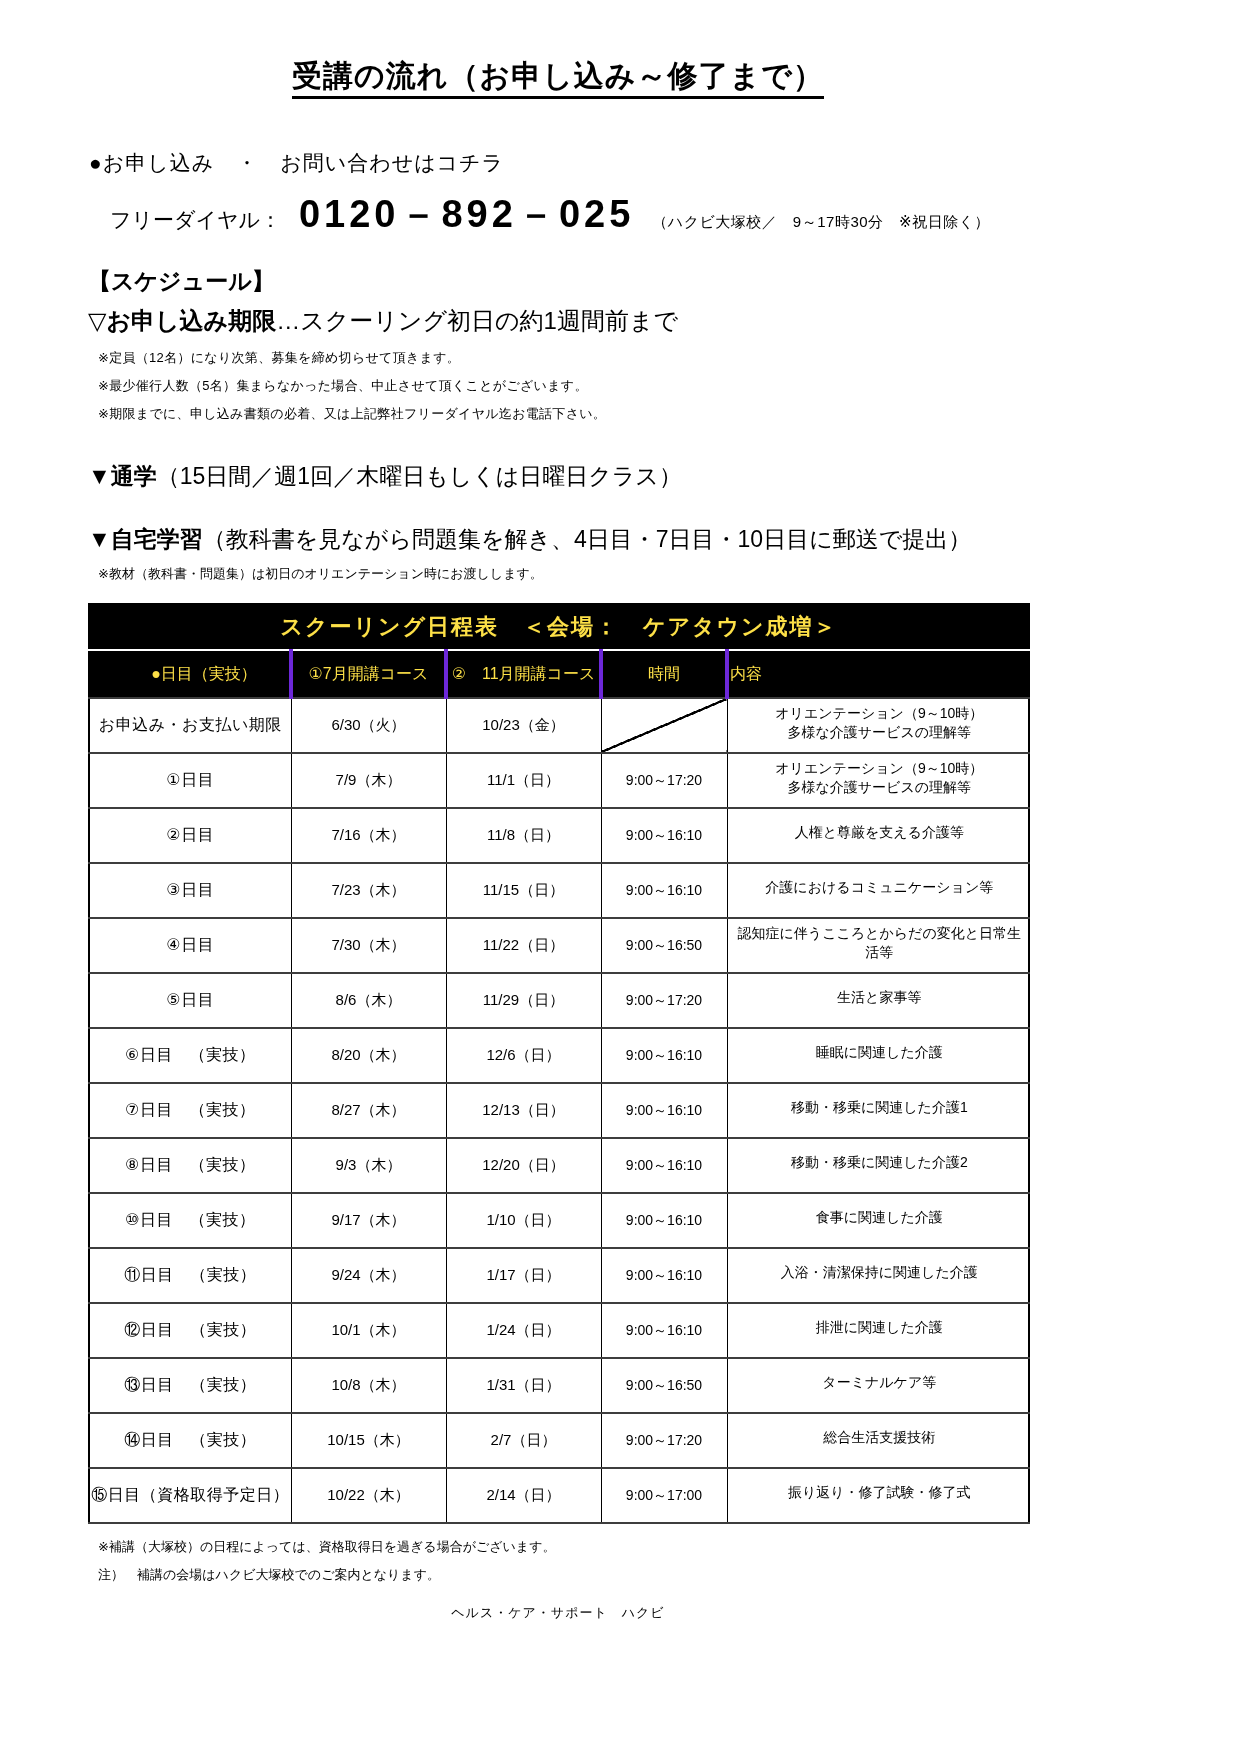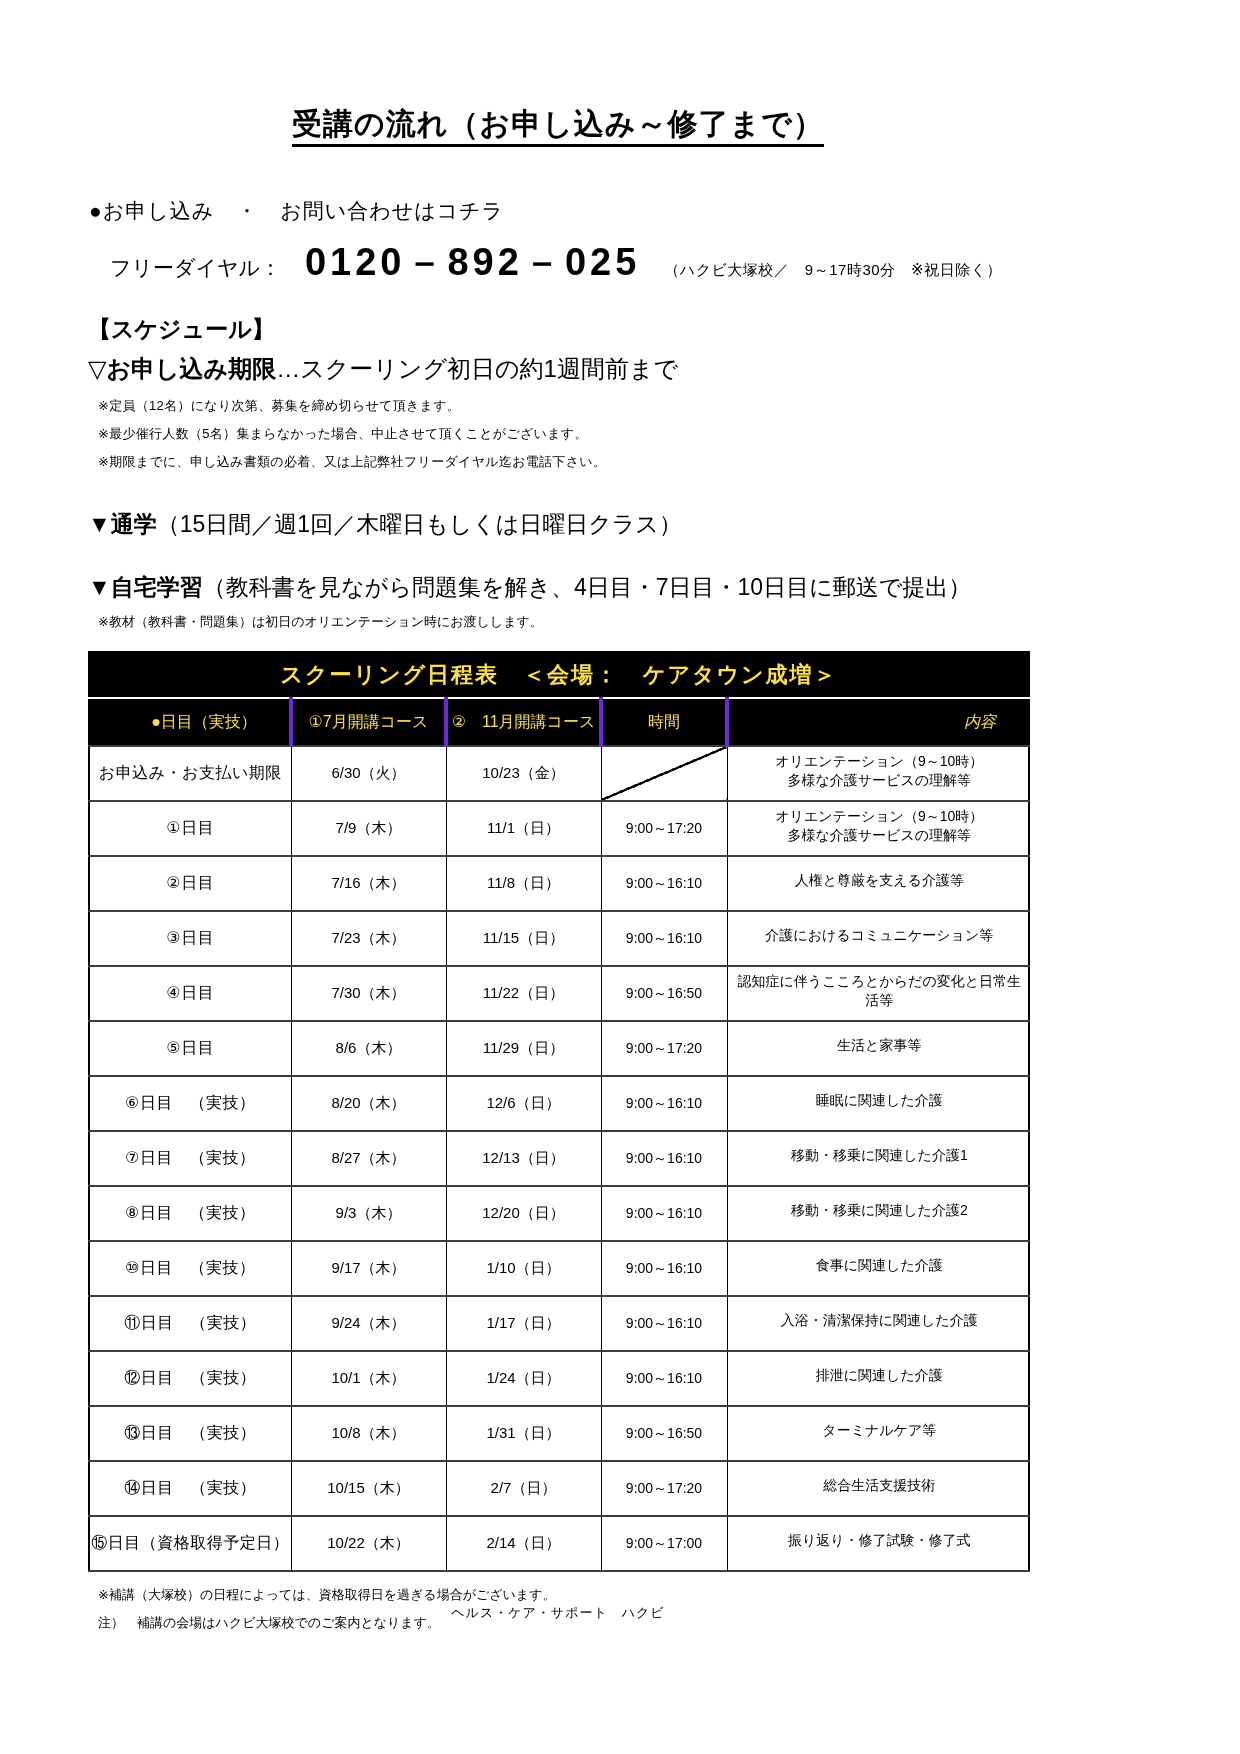--- a/index.html
+++ b/index.html
@@ -13,7 +13,7 @@
   .content{margin-left:88px;width:940px;}
 
   .doc-title{
-    margin:0;padding-top:104px;
+    margin:0;padding-top:56px;
     text-align:center;
     font-size:30px;font-weight:bold;
     letter-spacing:1px;

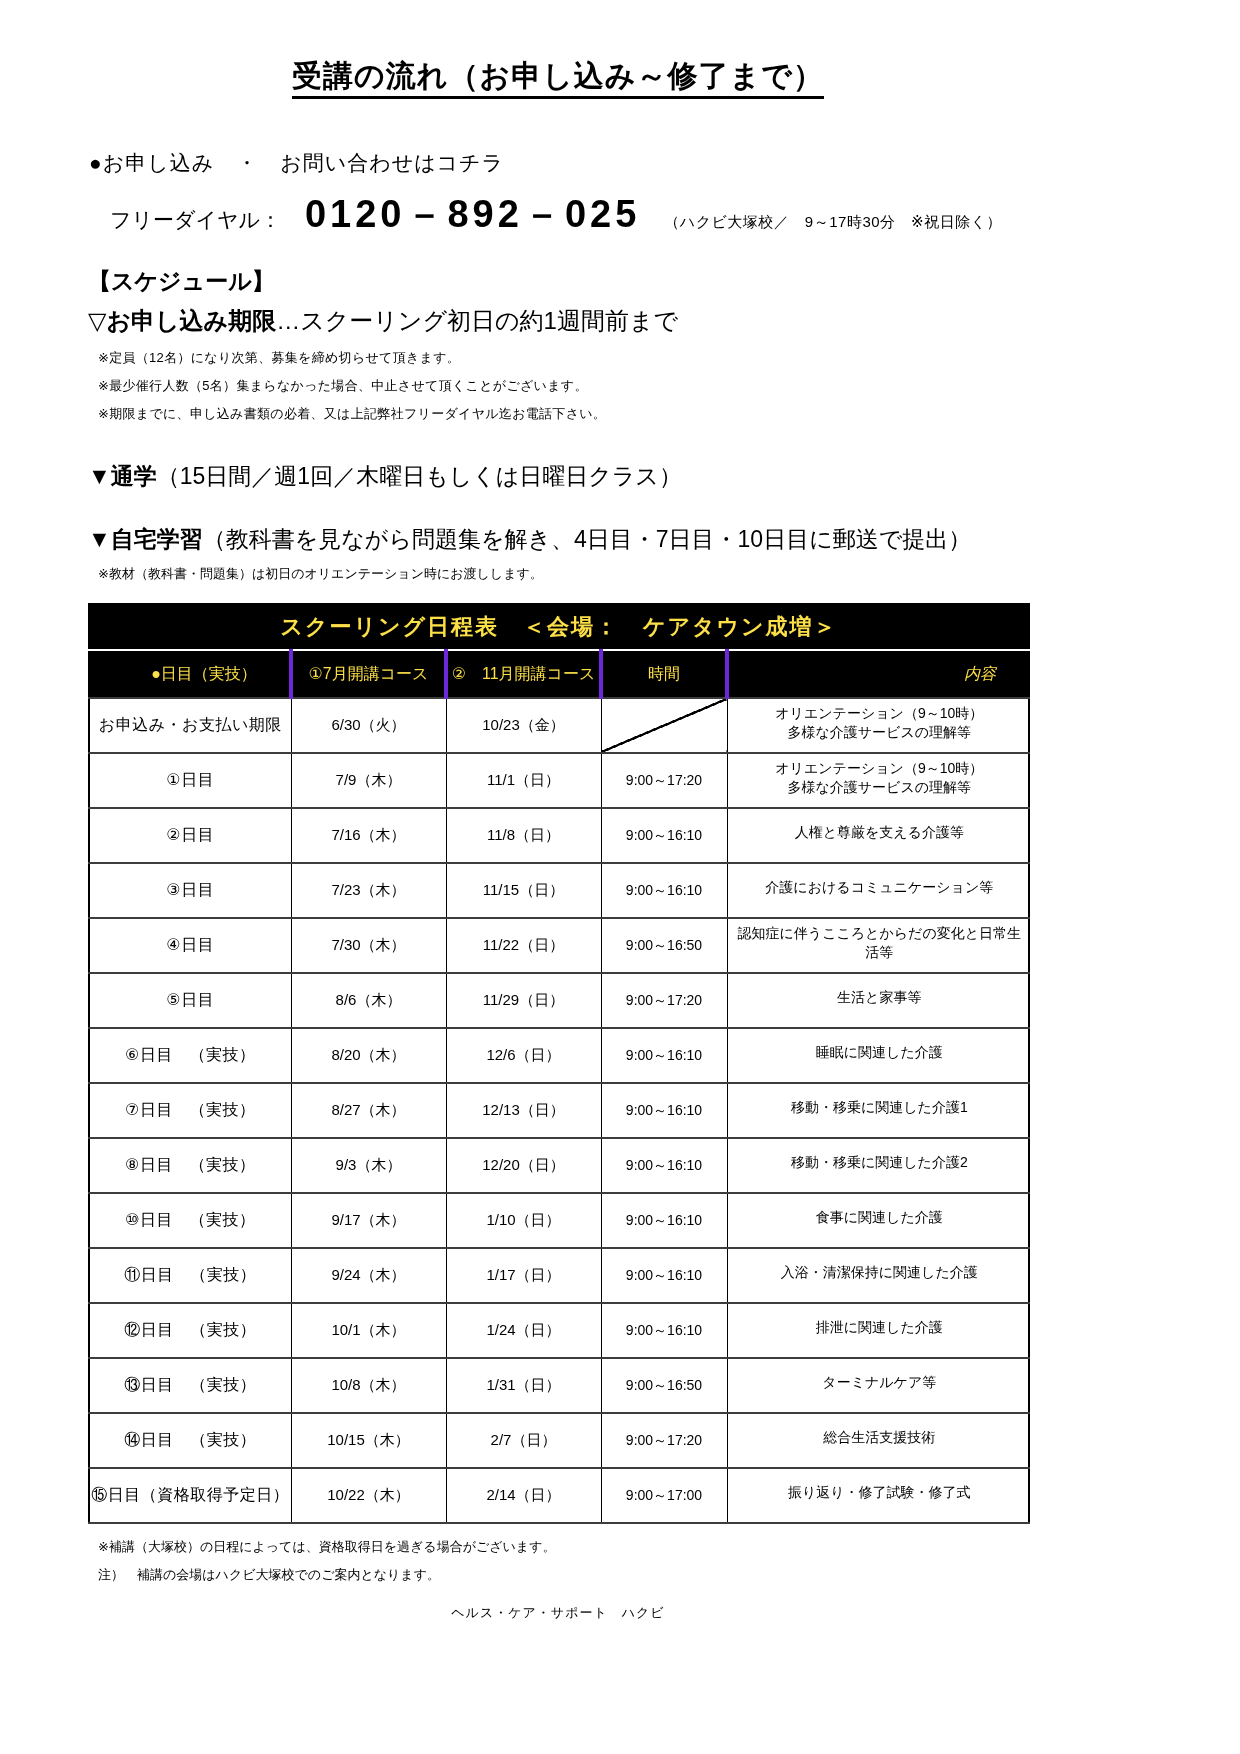--- a/index.html
+++ b/index.html
@@ -29,7 +29,7 @@
   }
   .dial-row{
     margin-top:12px;margin-left:22px;
-    display:flex;align-items:baseline;gap:24px;
+    display:flex;align-items:baseline;gap:18px;
   }
   .dial-label{font-size:21px;}
   .phone{font-size:38px;font-weight:600;letter-spacing:4px;}

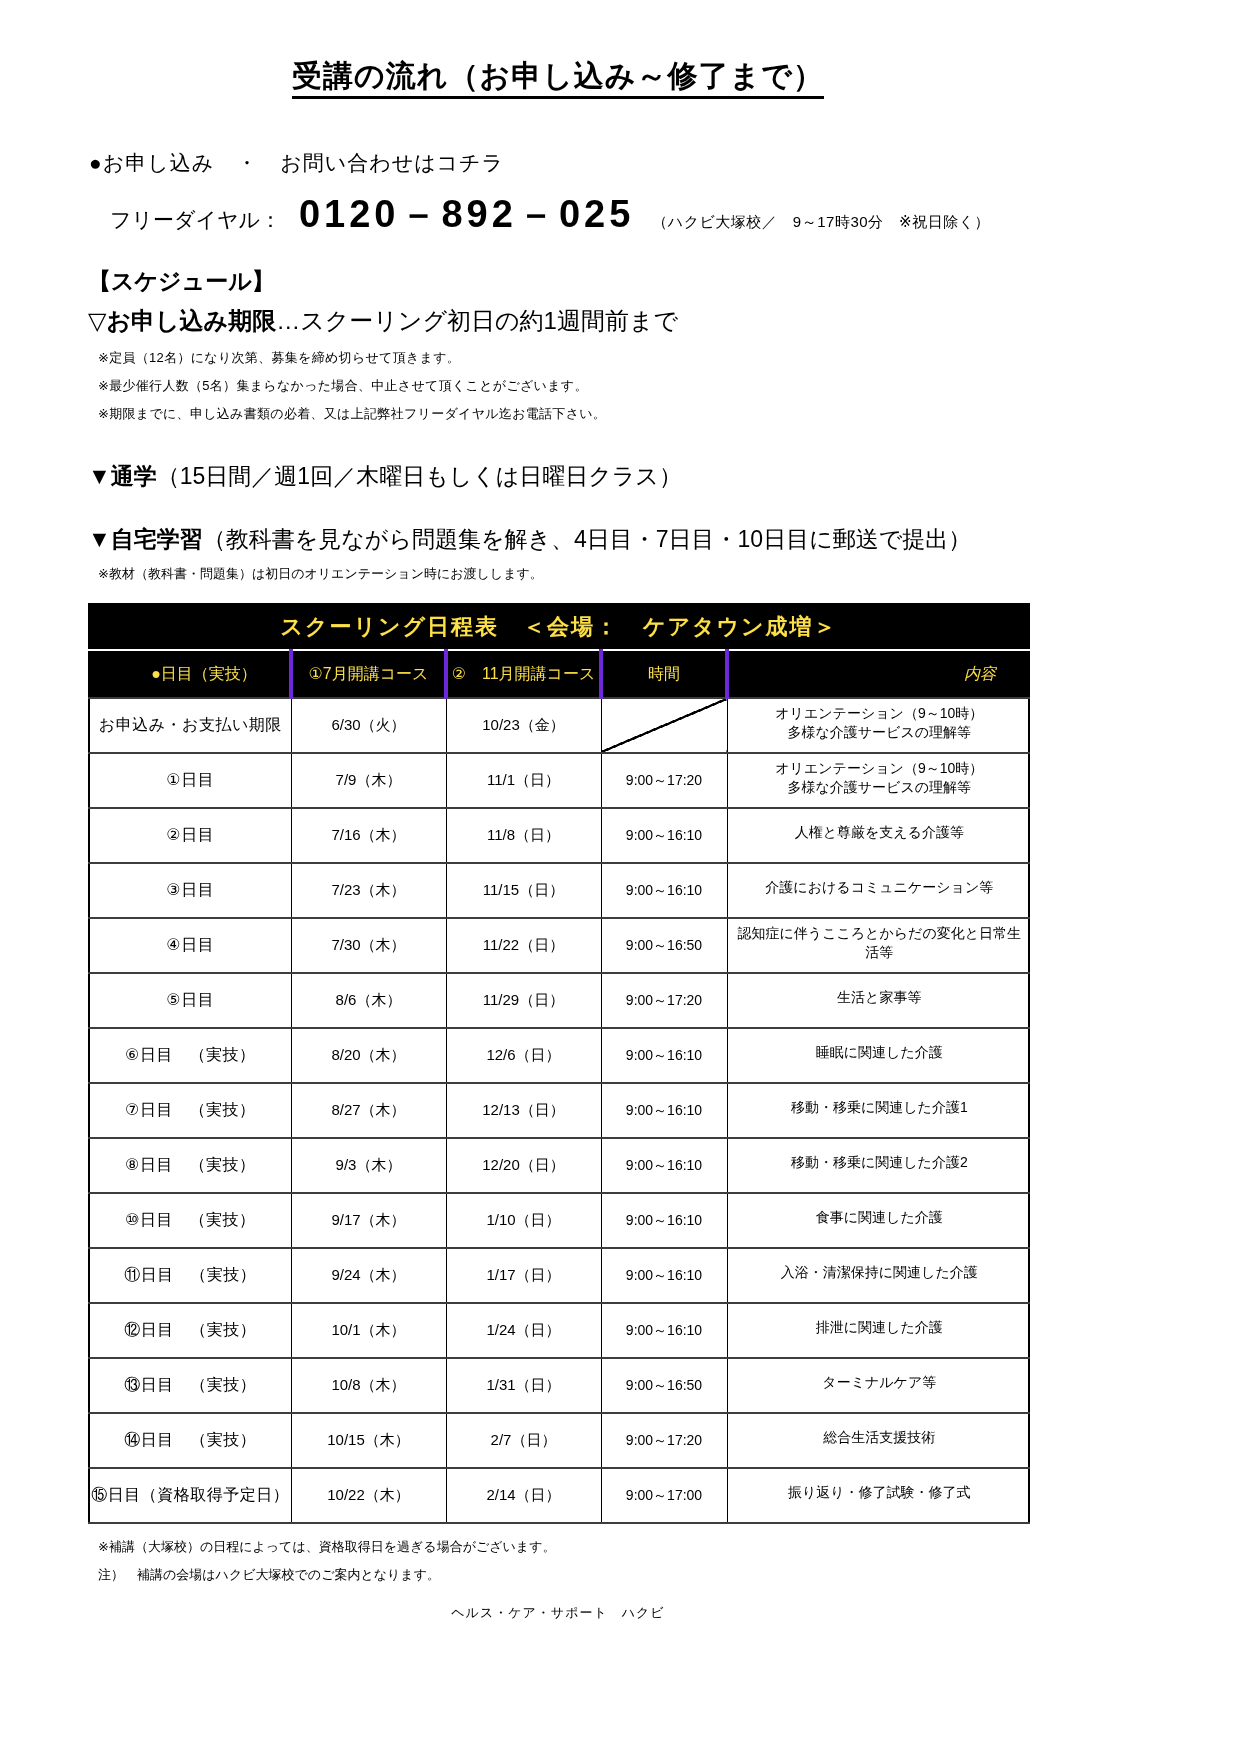--- a/index.html
+++ b/index.html
@@ -70,7 +70,7 @@
     border-left:4px solid #6d28d9;border-right:1px solid #fff;
   }
   tr.col-heads th:first-child{border-left:none;padding-left:30px;}
-  tr.col-heads th:last-child{border-right:none;text-align:right;padding-right:32px;font-style:italic;}
+  tr.col-heads th:last-child{border-right:none;text-align:left;padding-right:32px;}
 
   tbody td{
     height:55px;box-sizing:border-box;

